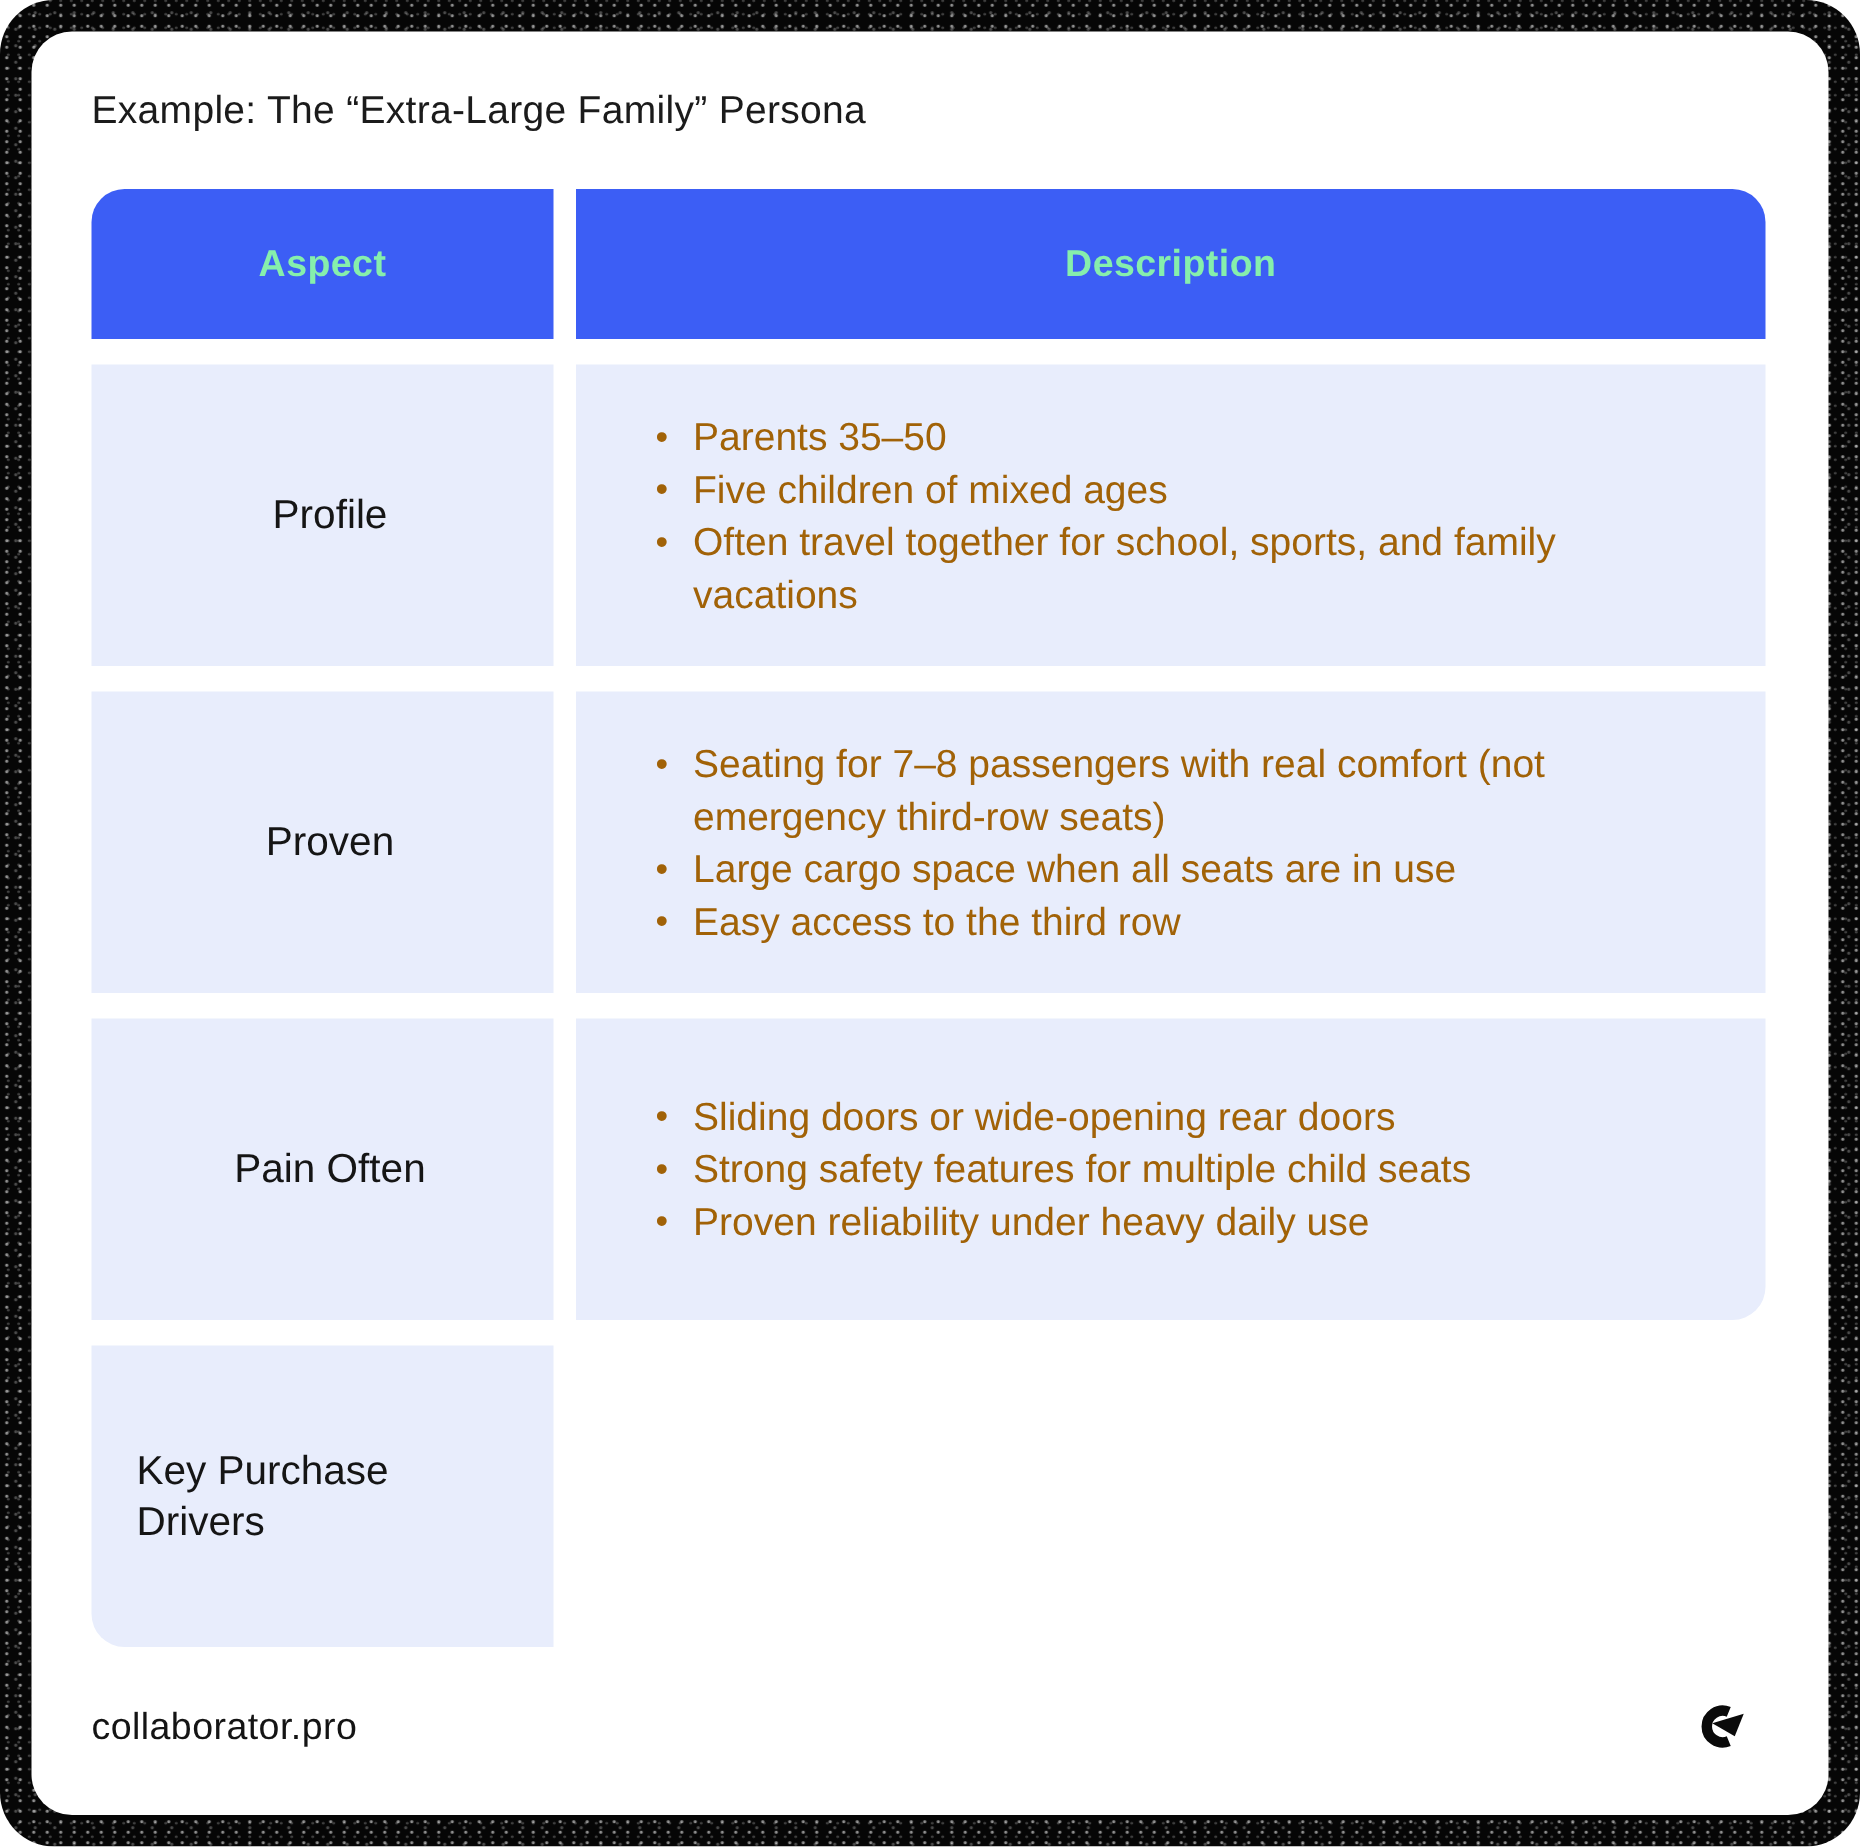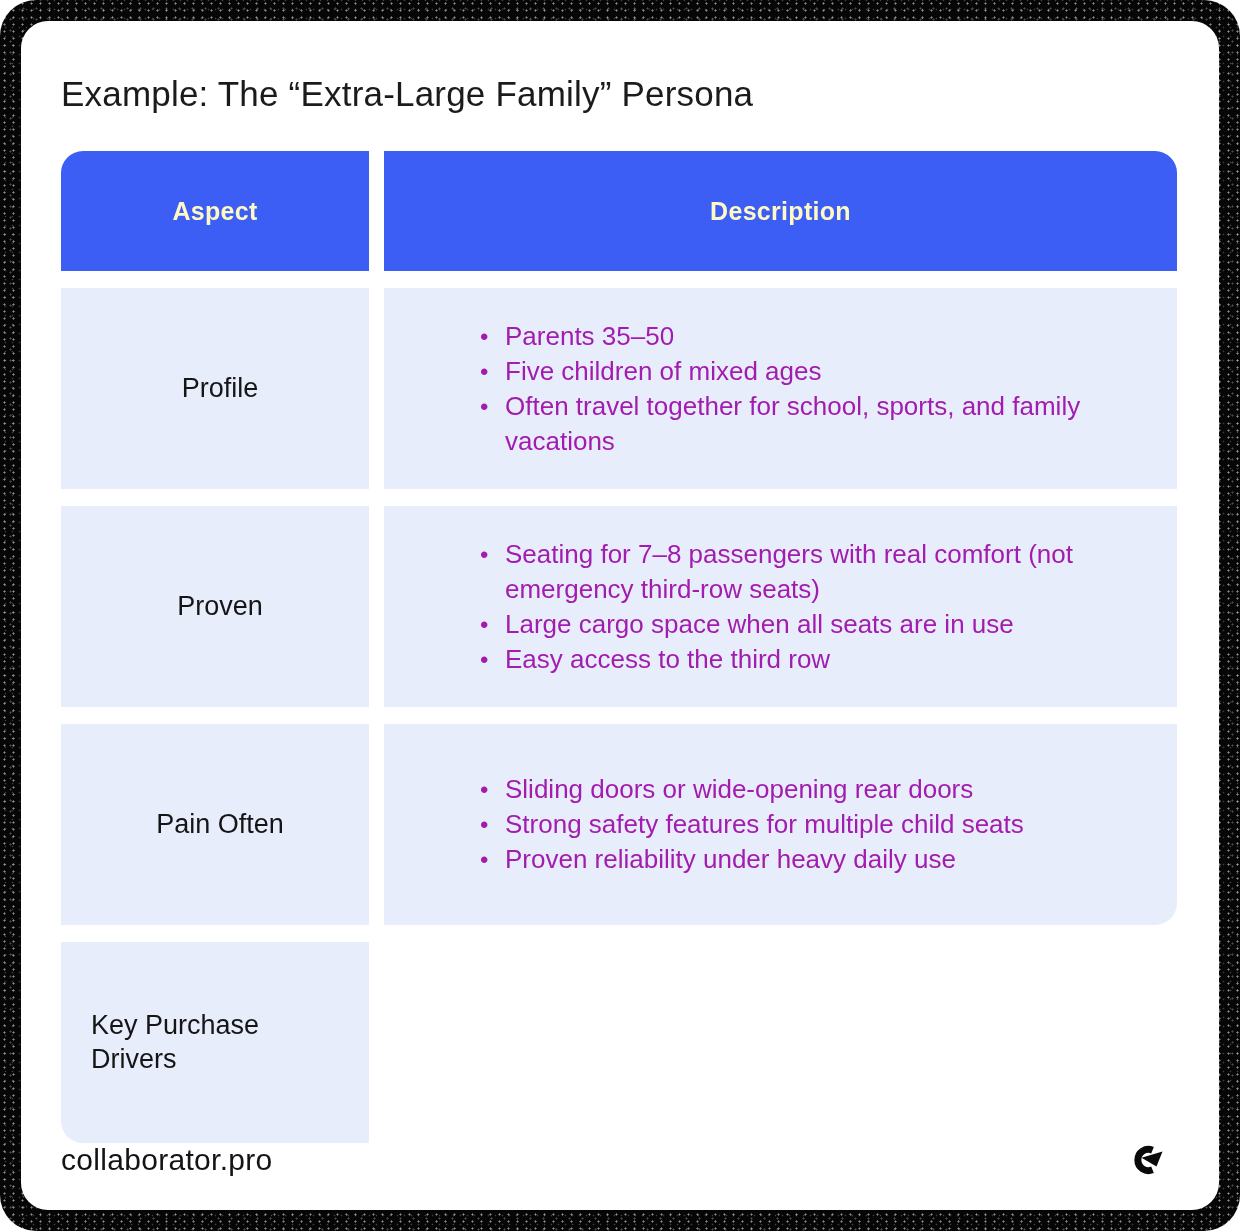--- a/index.html
+++ b/index.html
@@ -32,12 +32,11 @@
     flex-direction: column;
   }
   .page-title {
-    font-size: 35px;
+    font-size: 26px;
     font-weight: 500;
     letter-spacing: 0.2px;
     color: #1b1b1b;
     margin-bottom: 37px;
-    margin-top: 16px;
   }
   .persona-table {
     display: grid;

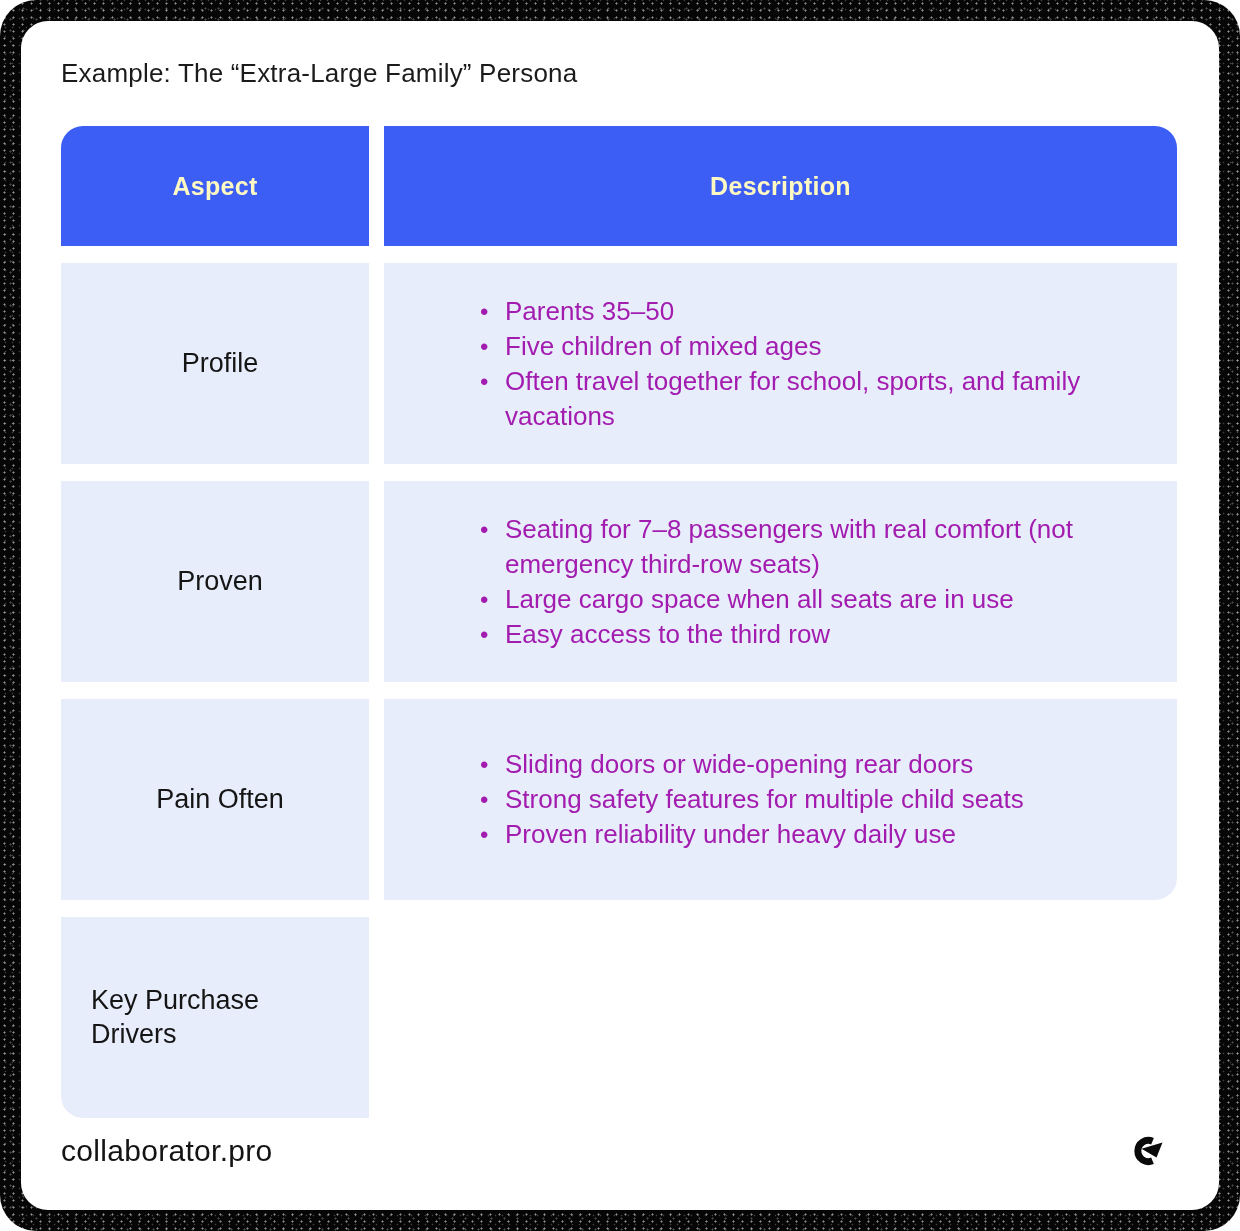--- a/index.html
+++ b/index.html
@@ -45,9 +45,9 @@
     row-gap: 17px;
   }
   .th {
-    height: 120px;
+    height: 100px;
     background: #3C5EF5;
-    color: #fef9c3;
+    color: #86efac;
     font-size: 25px;
     font-weight: 600;
     letter-spacing: 0.3px;

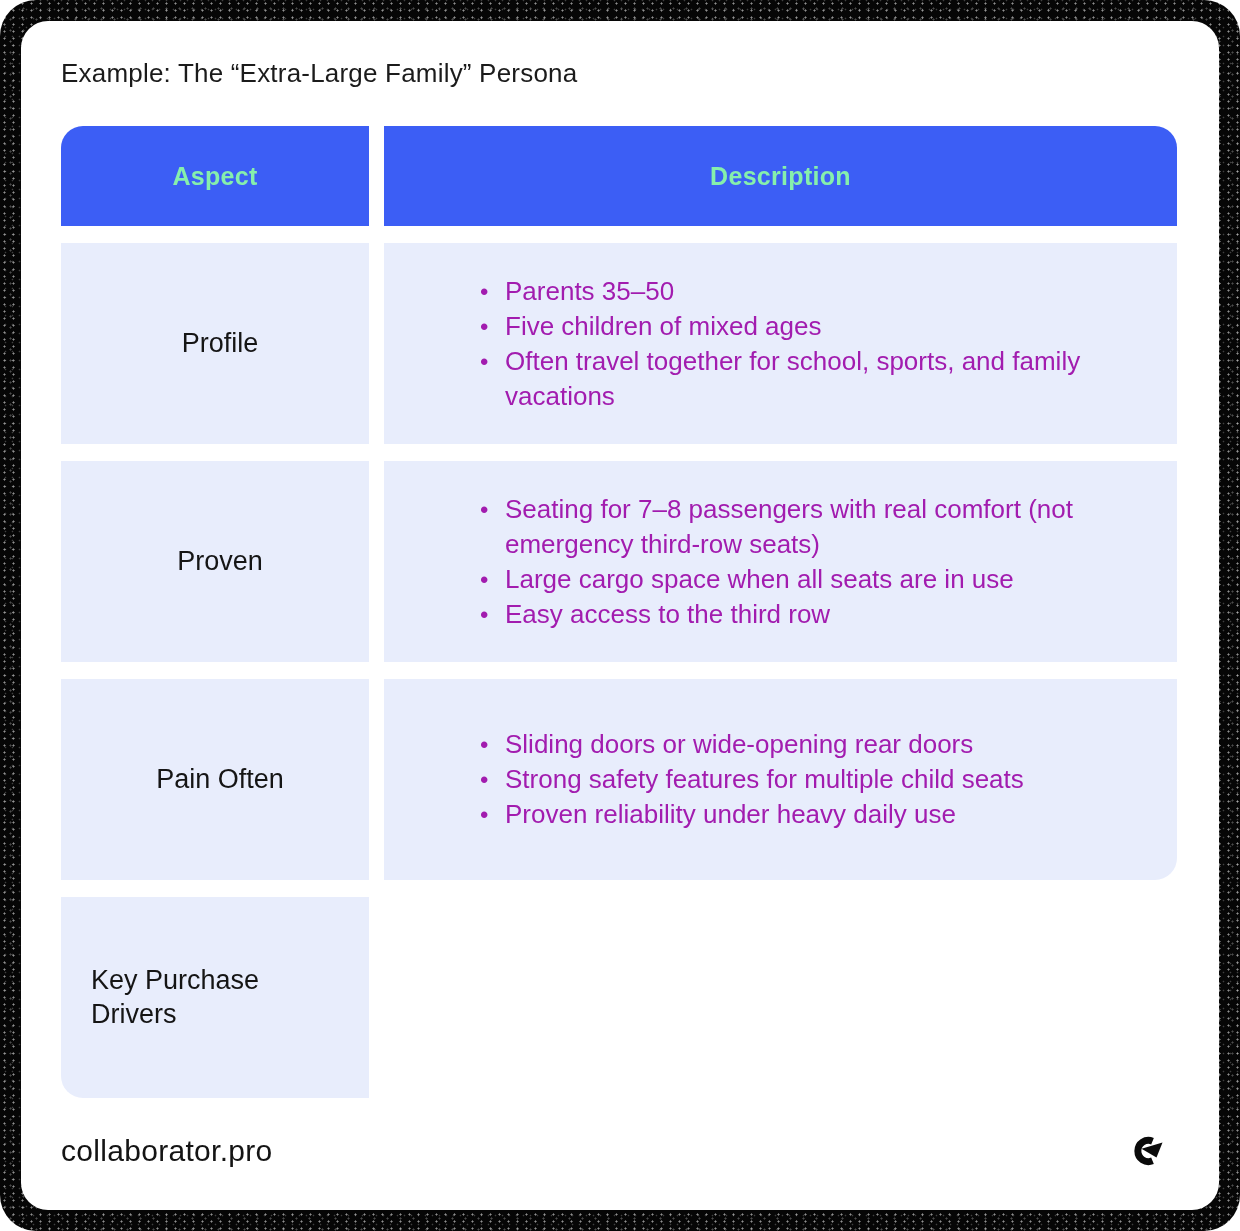--- a/index.html
+++ b/index.html
@@ -77,9 +77,8 @@
     list-style: none;
     font-size: 26px;
     line-height: 35px;
-    color: #a21caf;
+    color: #a16207;
     width: 100%;
-    padding-left: 43px;
   }
   ul.bullets li { position: relative; padding-left: 78px; }
   ul.bullets li::before {

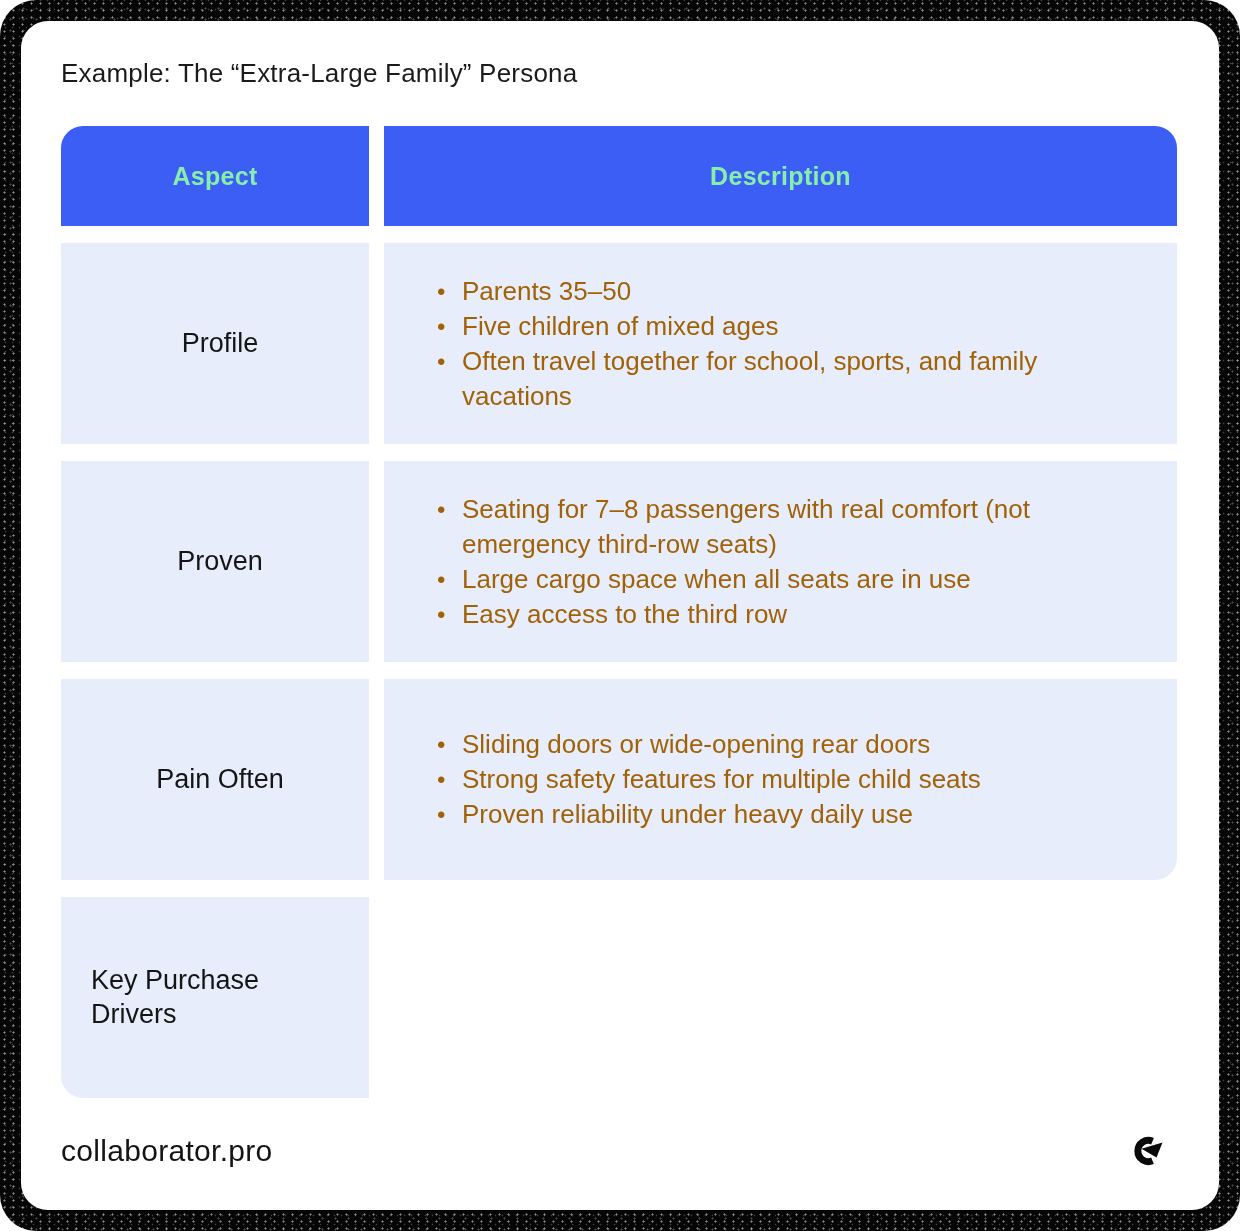--- a/index.html
+++ b/index.html
@@ -94,7 +94,7 @@
     justify-content: space-between;
     padding-bottom: 14px;
   }
-  .site-name { font-size: 30px; color: #141414; letter-spacing: 0.3px; }
+  .site-name { font-size: 25px; color: #141414; letter-spacing: 0.3px; }
   .logo { width: 38px; height: 34px; margin-right: 12px; }
 </style>
 </head>

